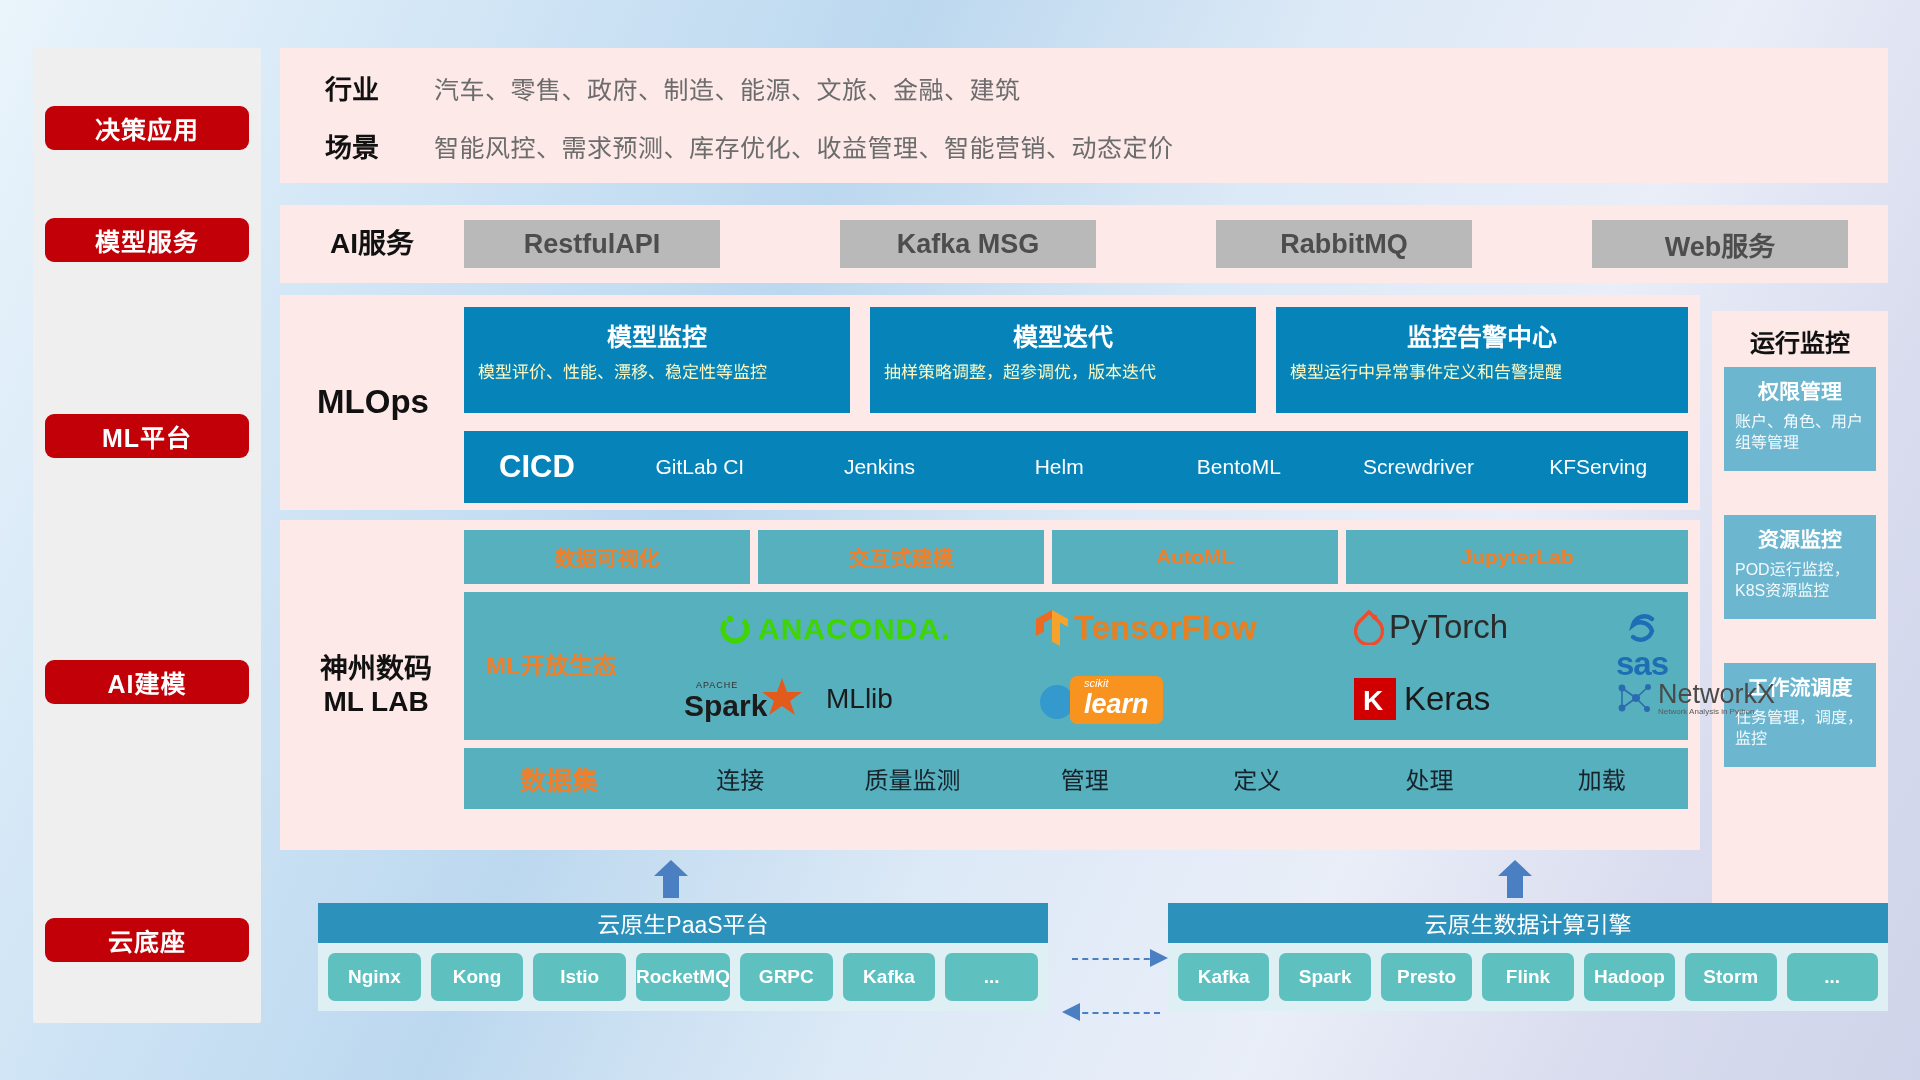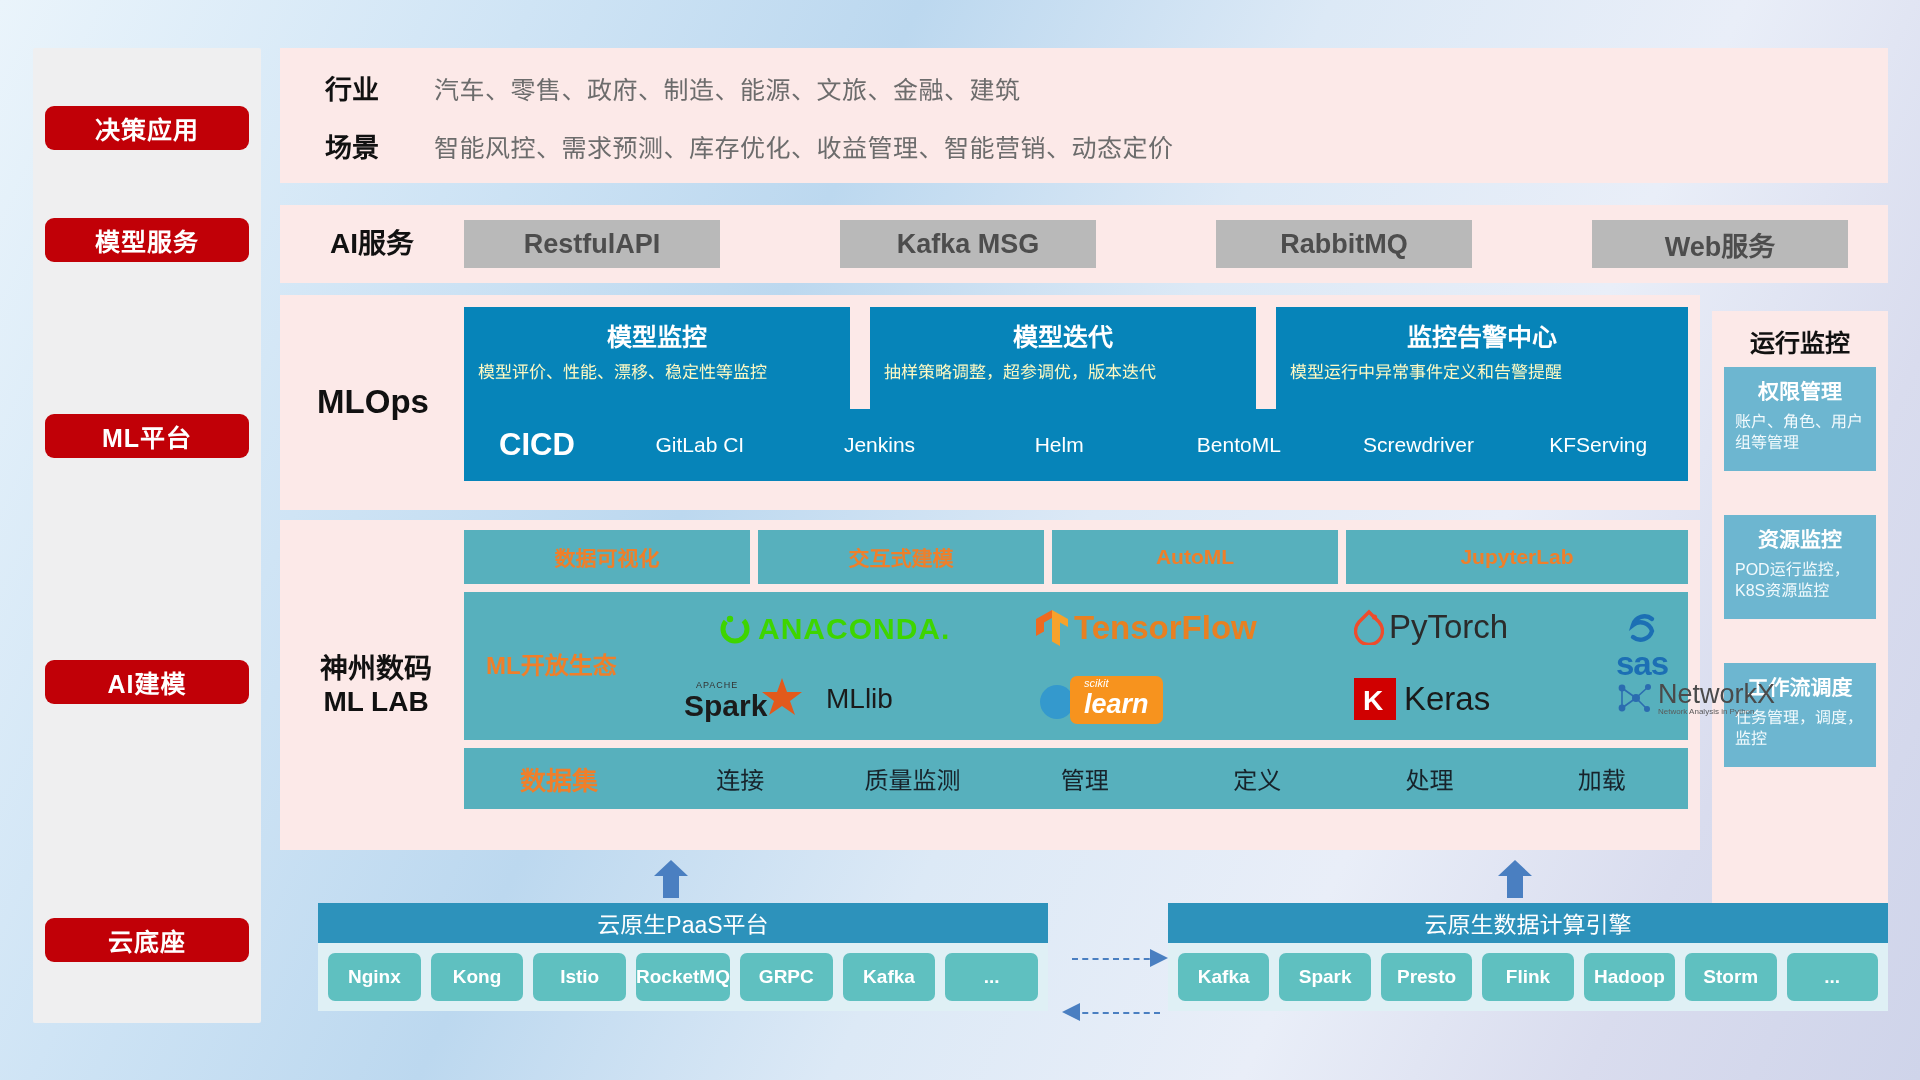--- a/index.html
+++ b/index.html
@@ -57,7 +57,7 @@
   .ops-card .t{font-size:25px;font-weight:bold;text-align:center;margin-top:10px;}
   .ops-card .d{font-size:17px;line-height:1.3;margin:9px 14px 0 14px;color:#fef9c3;}
   #cicd-bar{
-    position:absolute;left:184px;top:114px;width:1224px;height:72px;
+    position:absolute;left:184px;top:136px;width:1224px;height:72px;
     background:#0684b9;color:#fff;display:flex;align-items:center;
   }
   #cicd-bar .cicd-title{width:146px;text-align:center;font-size:31px;font-weight:bold;}

